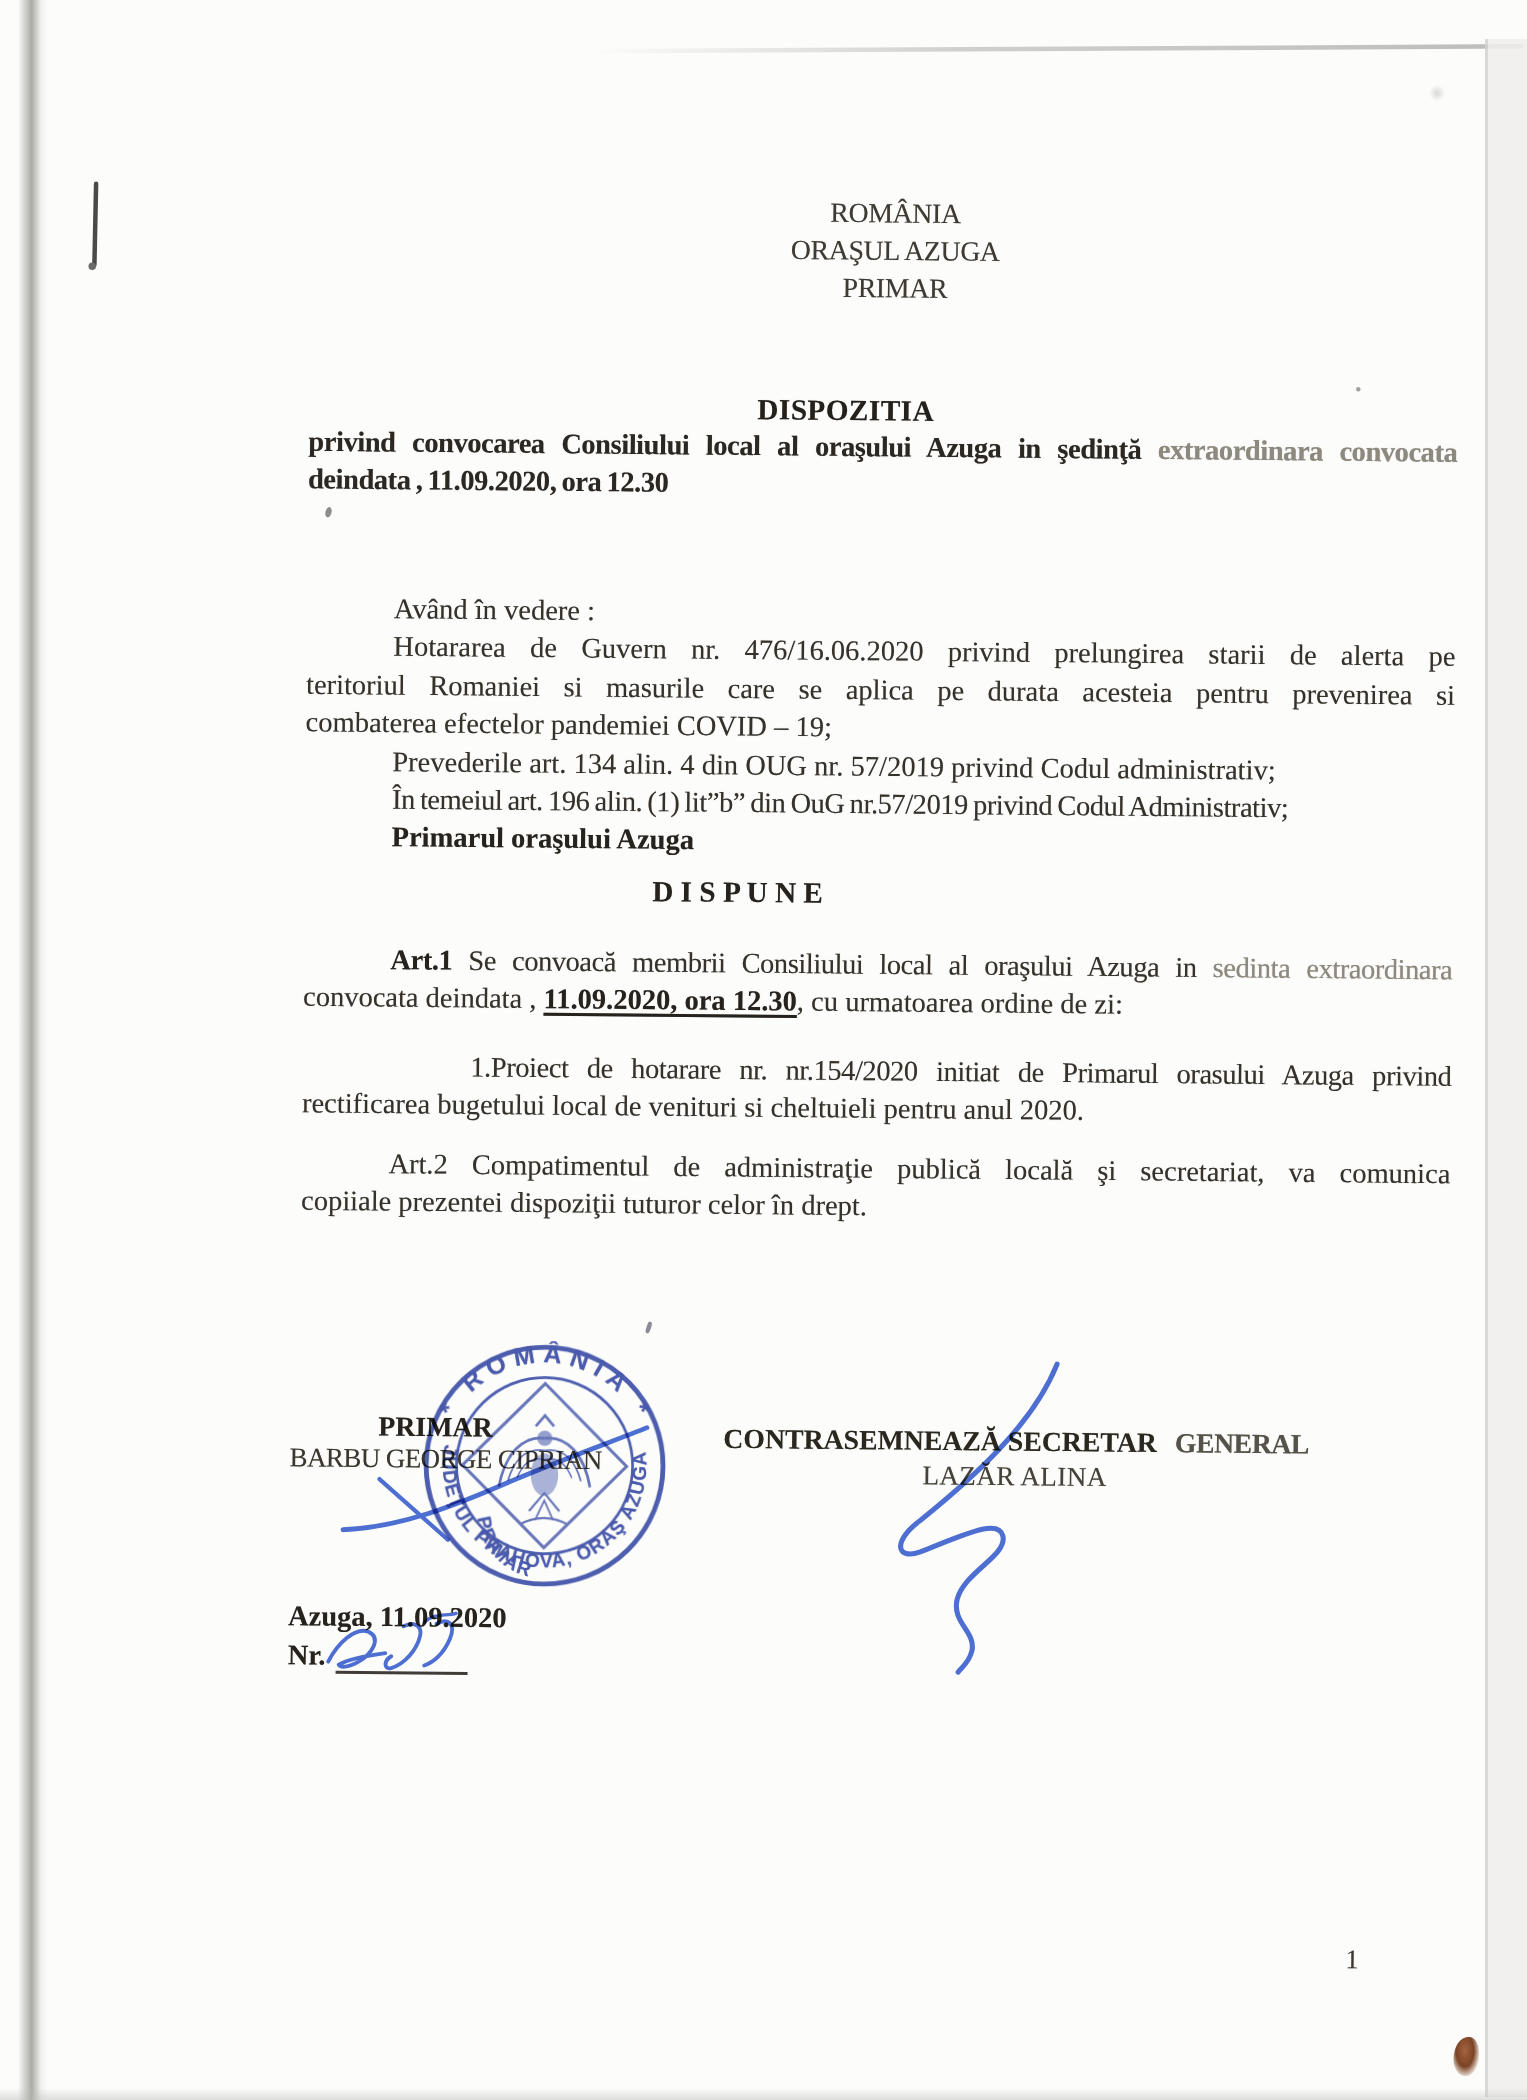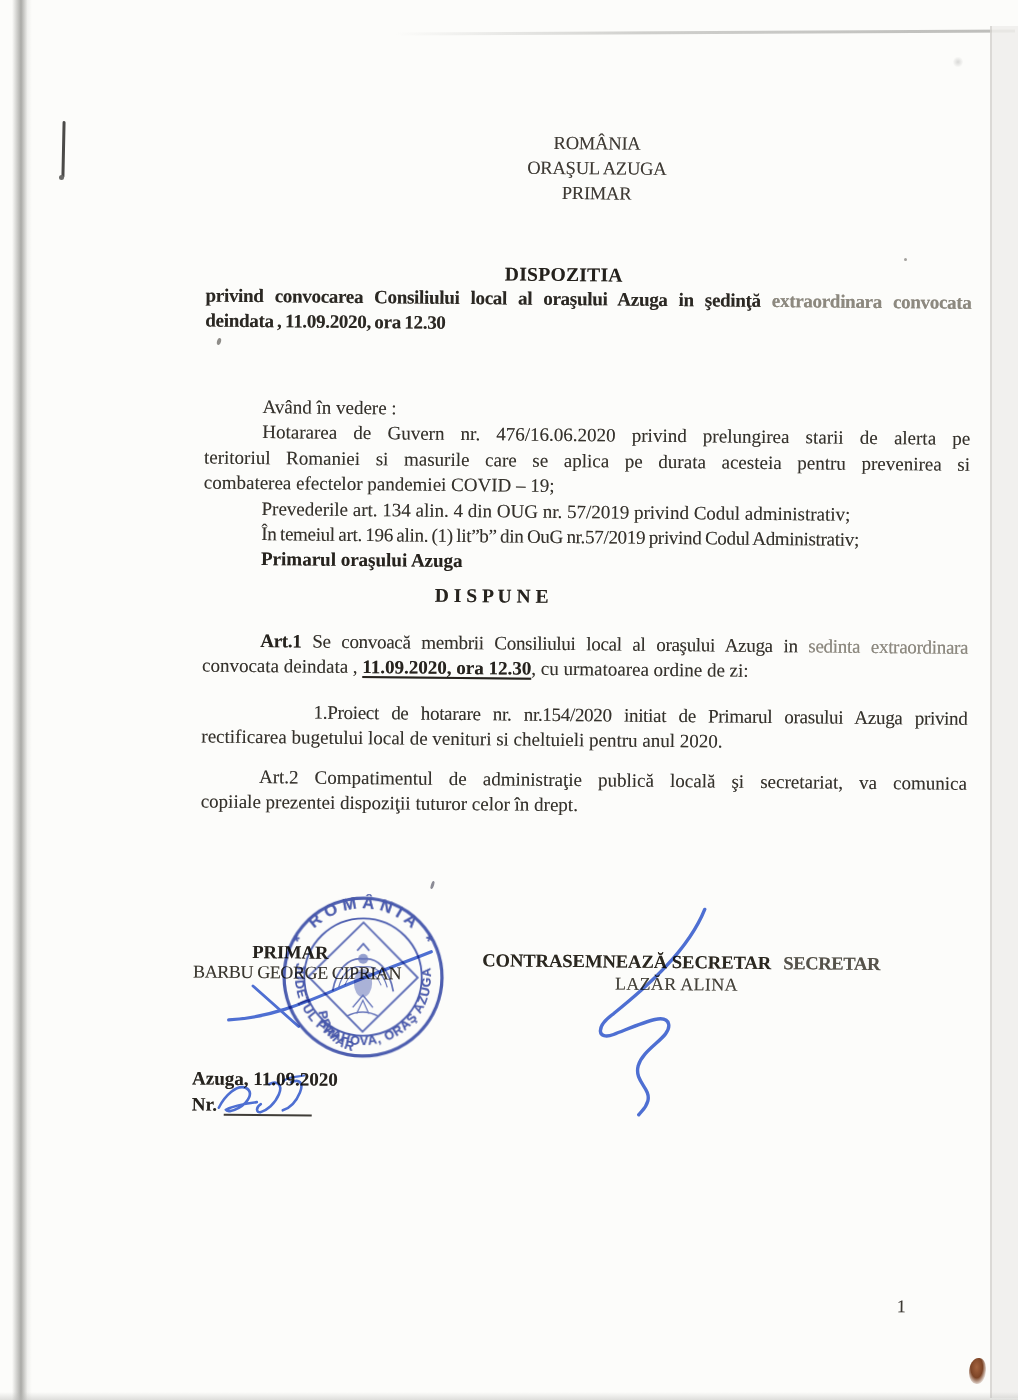--- a/index.html
+++ b/index.html
@@ -134,7 +134,7 @@
     <div class="abs sig-left-name">BARBU GEORGE CIPRIAN</div>
 
     <div class="abs sig-right">
-      <div class="l1"><span>CONTRASEMNEAZĂ SECRETAR</span><span class="general">SECRETAR</span></div>
+      <div class="l1"><span>CONTRASEMNEAZĂ SECRETAR</span><span class="general">GENERAL</span></div>
       <div class="l2">LAZĂR ALINA</div>
     </div>
 

